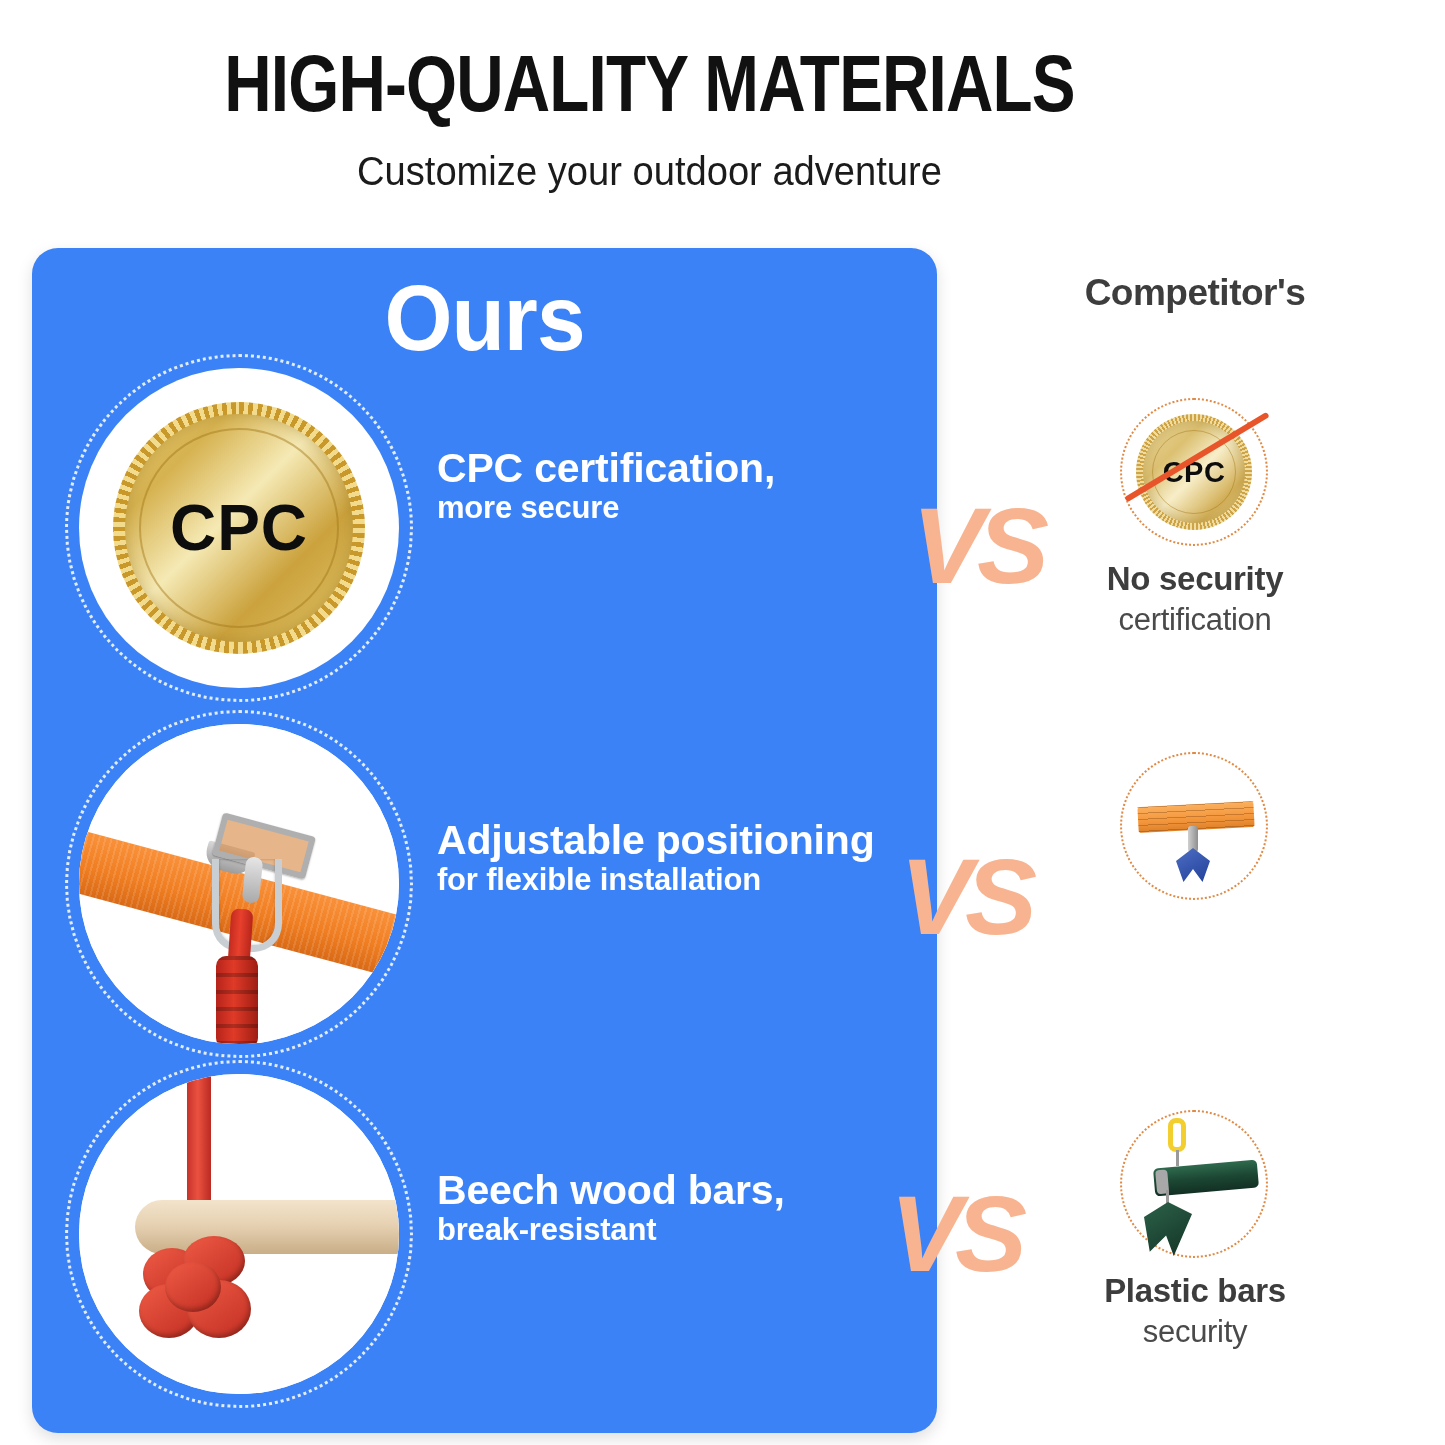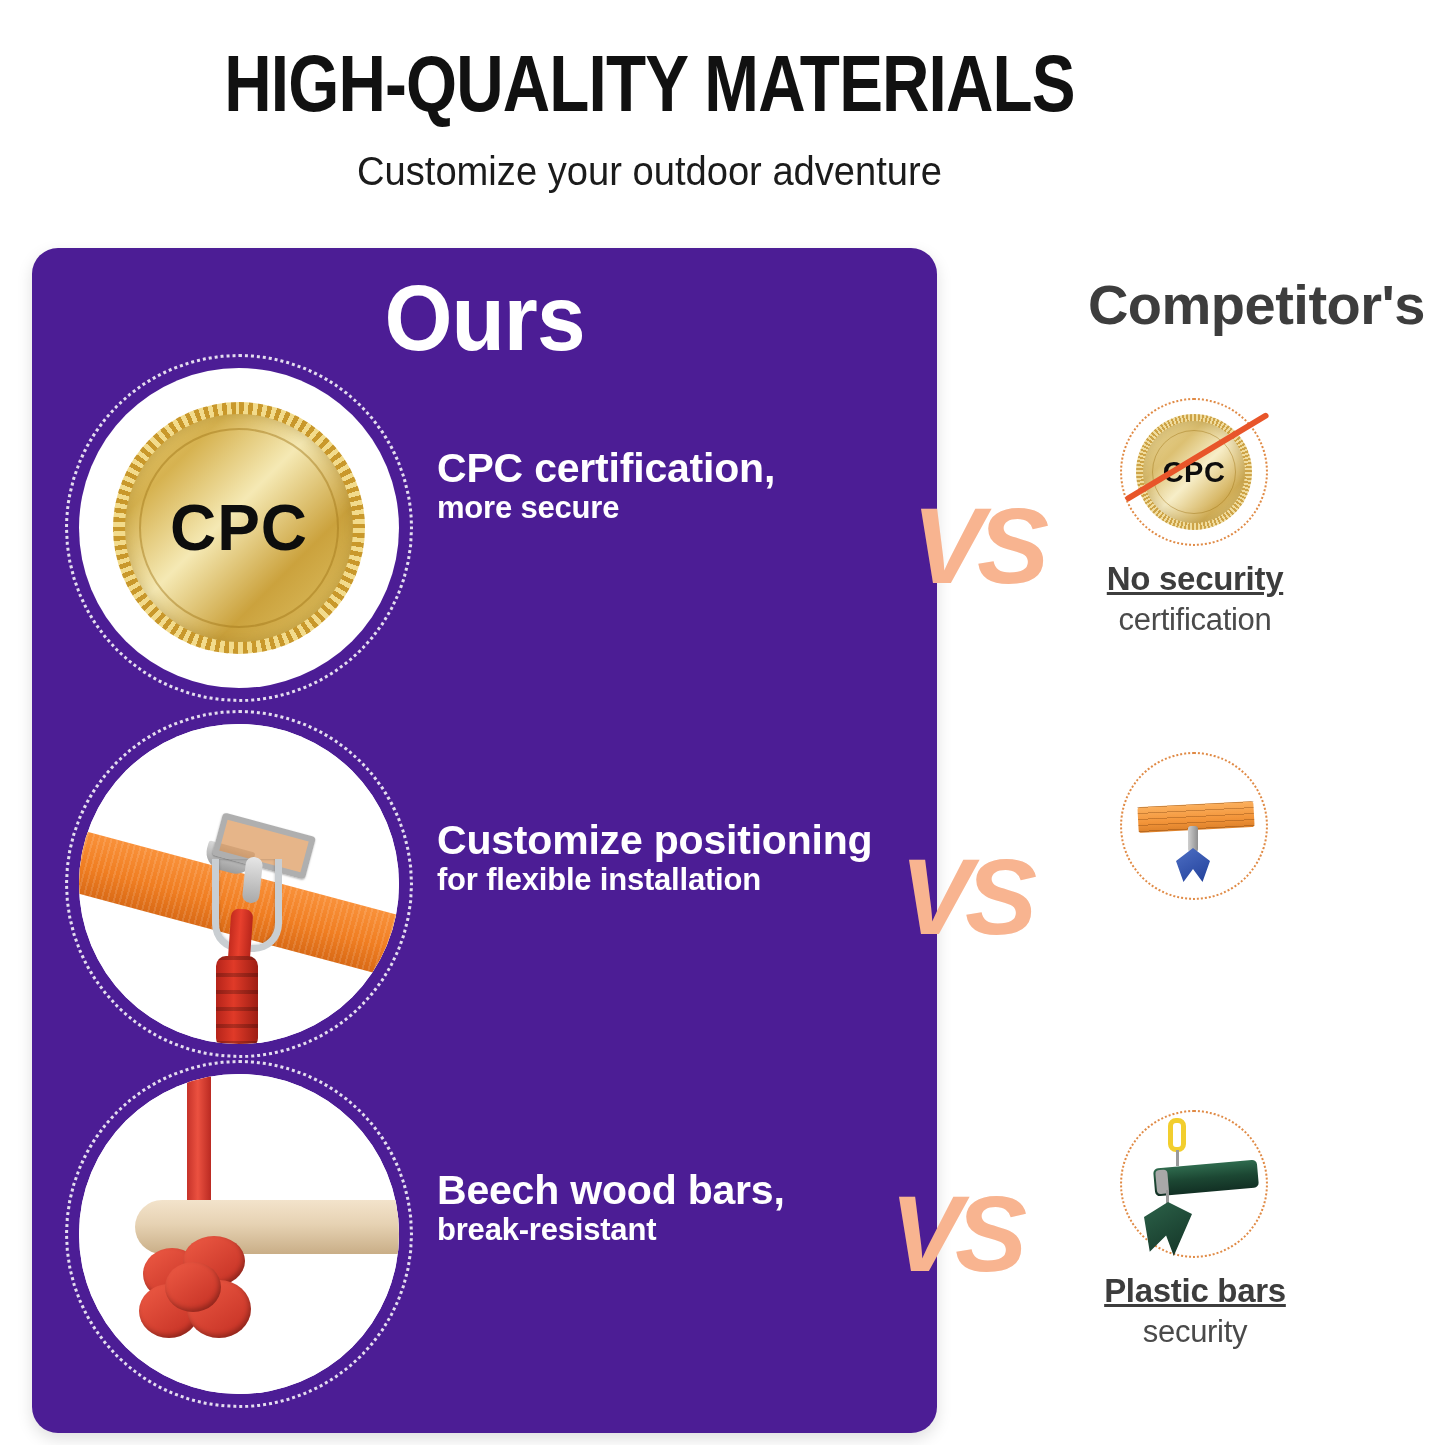--- a/index.html
+++ b/index.html
@@ -42,7 +42,7 @@
     position:absolute;
     left:32px;top:248px;
     width:905px;height:1185px;
-    background:#4c1d95;
+    background:#3b82f6;
     border-radius:26px;
     box-shadow:0 6px 16px rgba(0,0,0,0.13);
   }

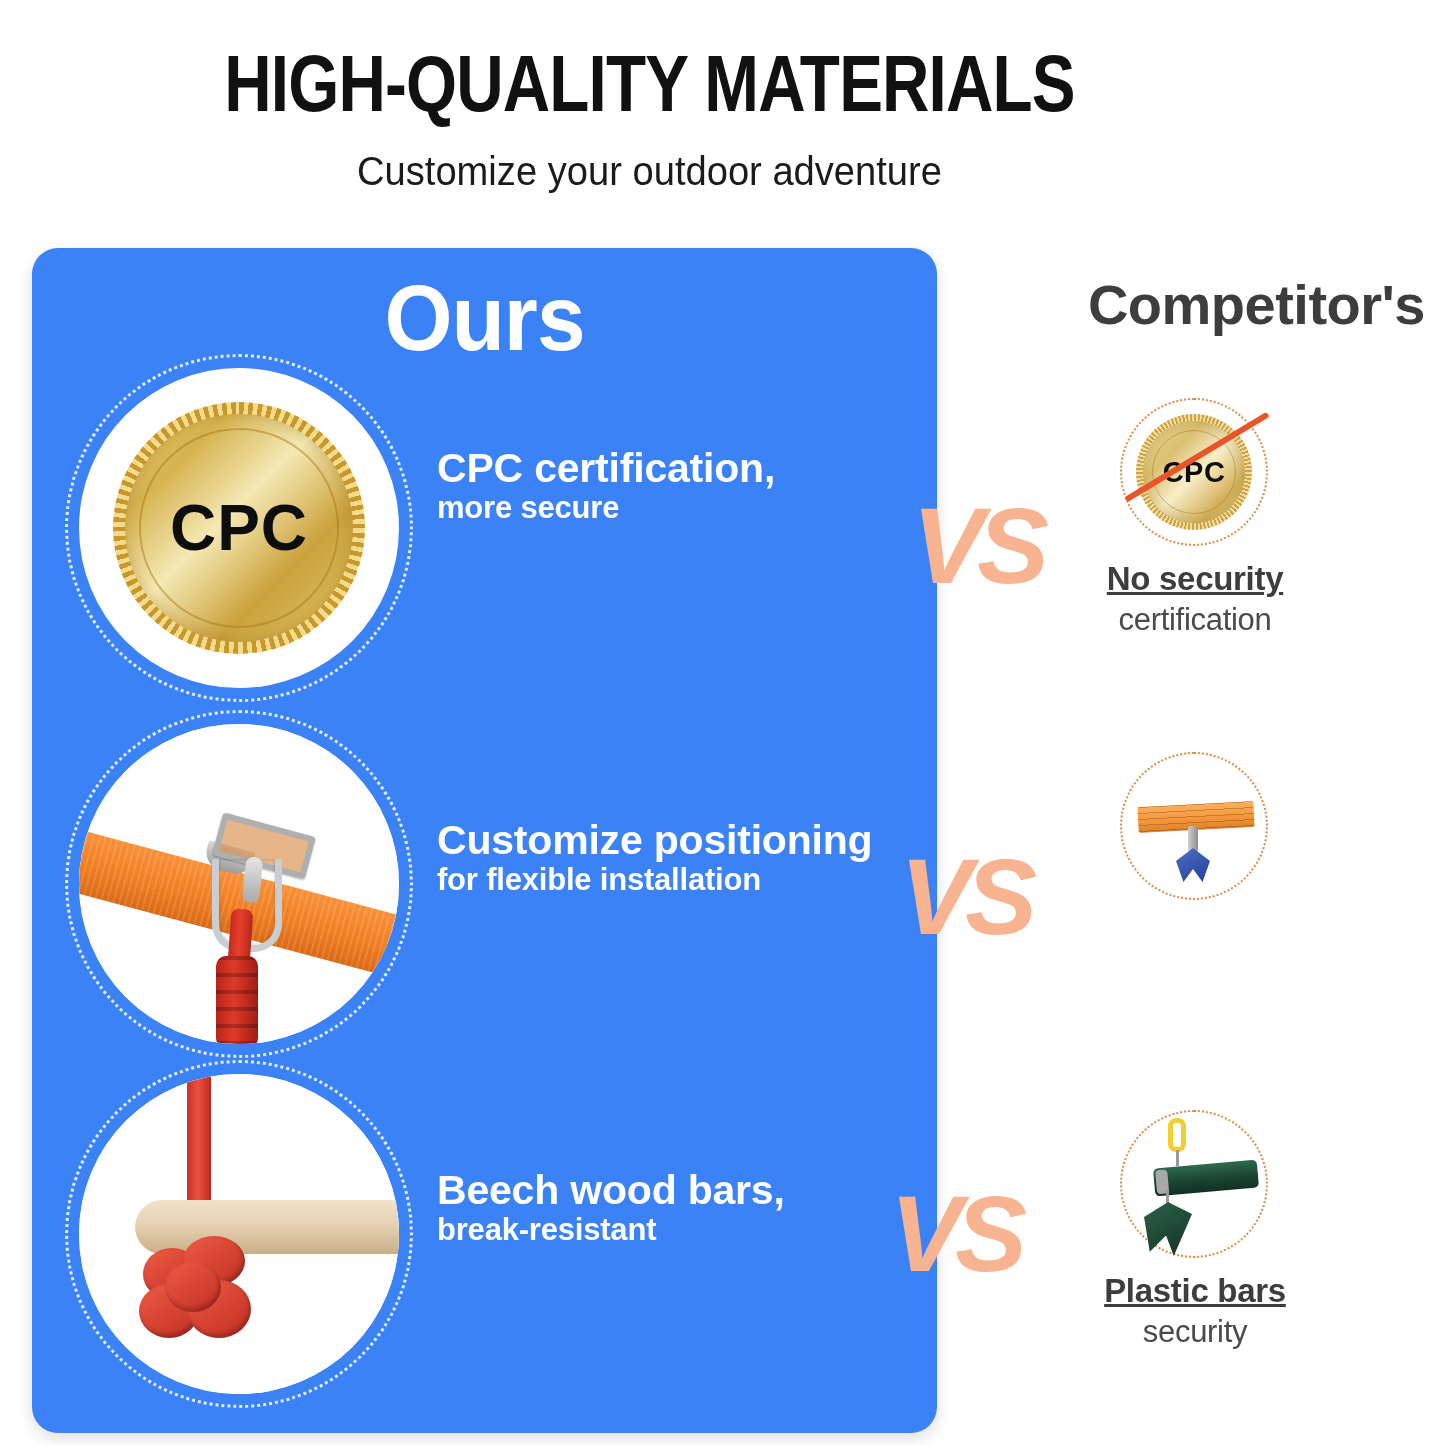--- a/index.html
+++ b/index.html
@@ -59,9 +59,9 @@
   
   .comp-title{
     position:absolute;left:965px;top:272px;width:460px;
-    text-align:right;
+    text-align:center;
     color:#3d3d3d;
-    font-size:56px;
+    font-size:37px;
     font-weight:bold;
     letter-spacing:-0.5px;
   }

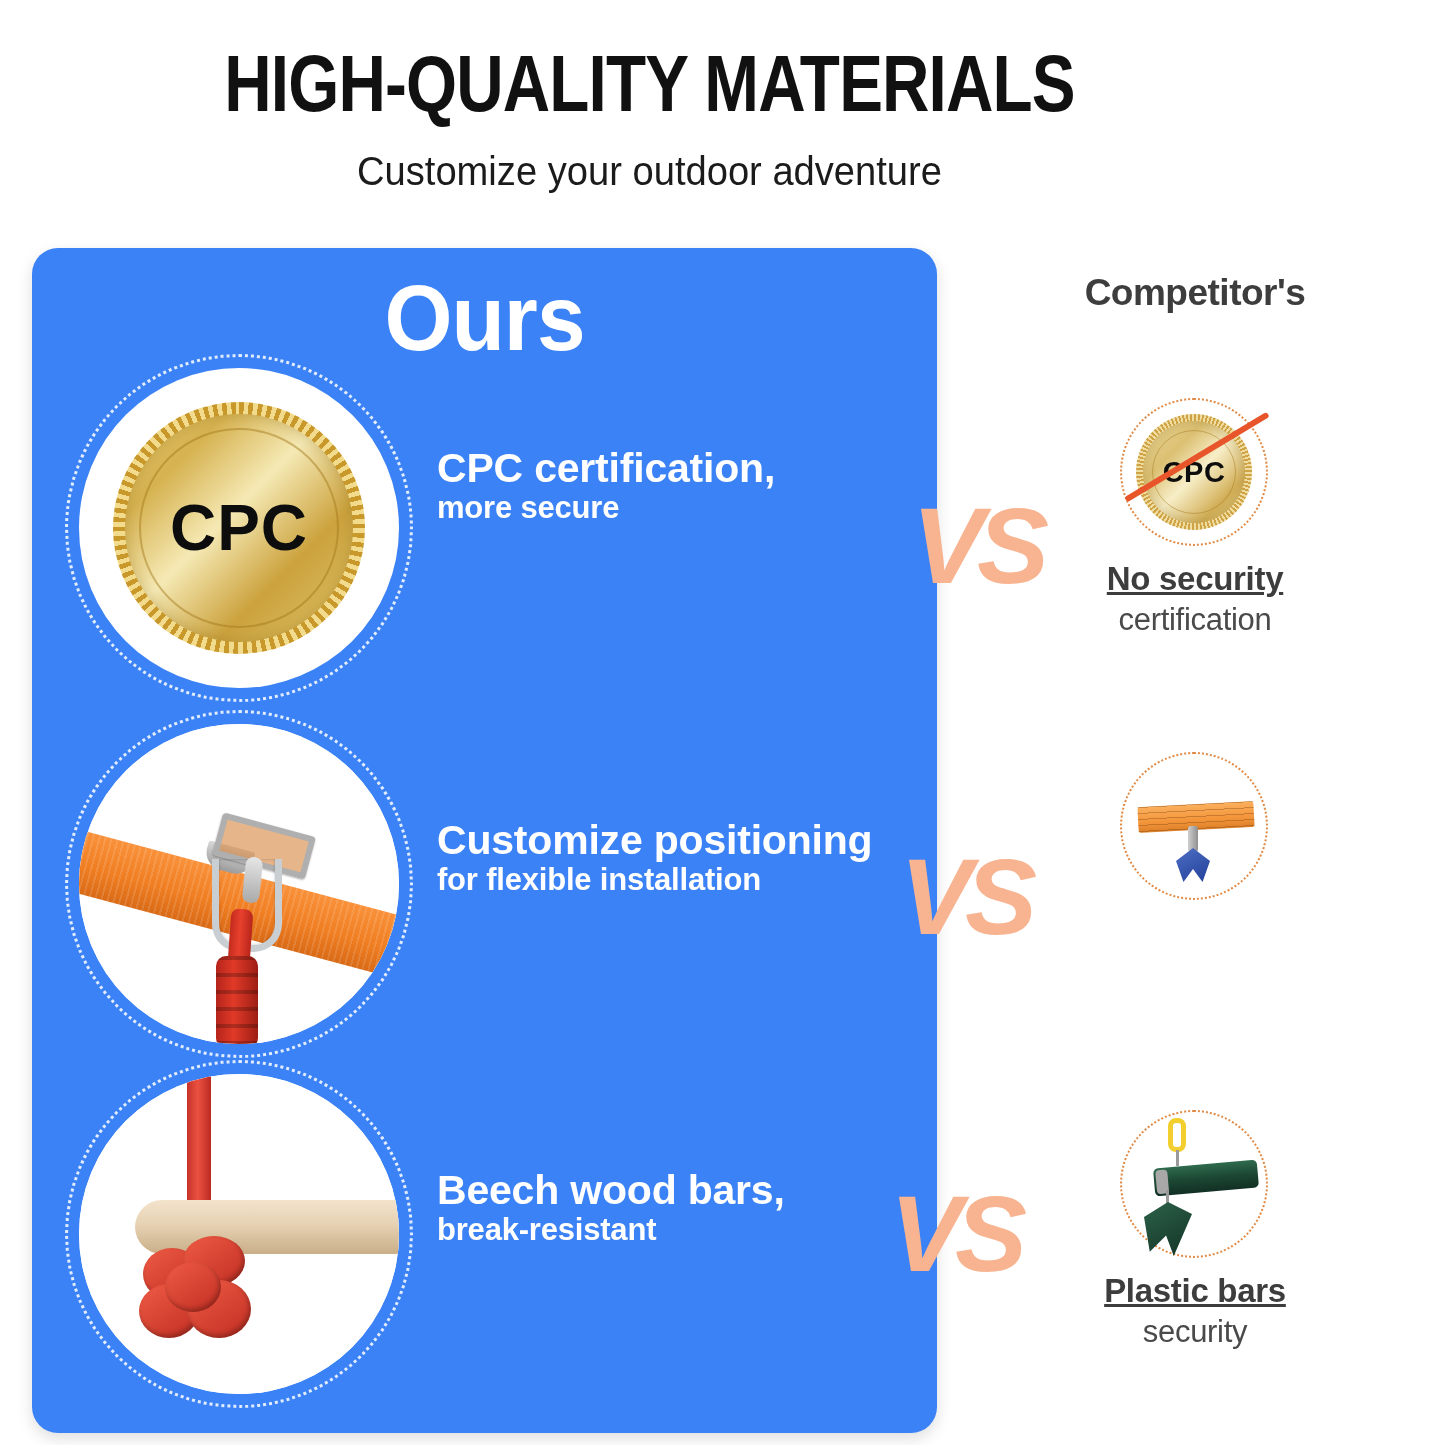--- a/index.html
+++ b/index.html
@@ -129,7 +129,7 @@
     box-sizing:border-box;
   }
   .comp-label{margin-top:12px;}
-  .comp-label .l1{font-size:33px;font-weight:bold;color:#3d3d3d;line-height:42px;letter-spacing:-0.3px;text-decoration:underline;}
+  .comp-label .l1{font-size:33px;font-weight:bold;color:#3d3d3d;line-height:42px;letter-spacing:-0.3px;}
   .comp-label .l2{font-size:31px;font-weight:normal;color:#4a4a4a;line-height:40px;letter-spacing:-0.3px;}
 
   

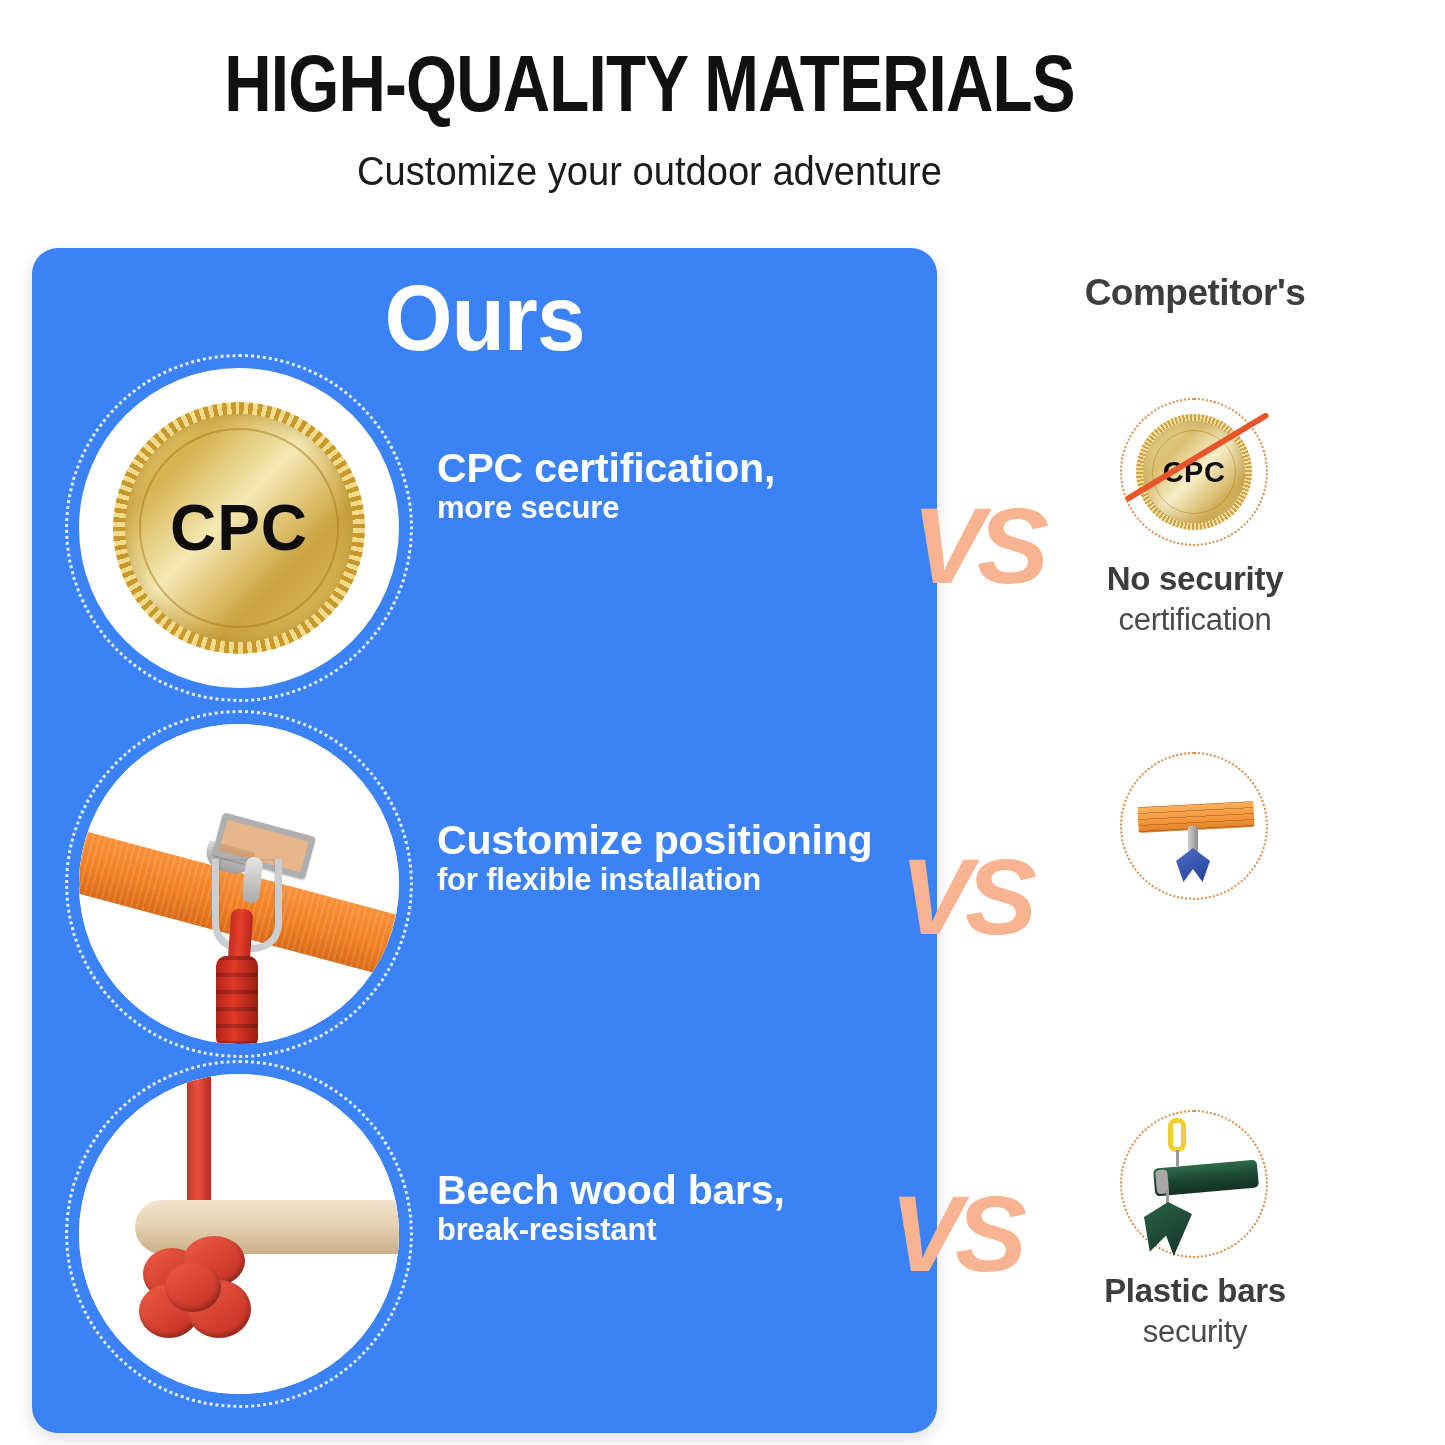--- a/index.html
+++ b/index.html
@@ -380,7 +380,7 @@
         </div>
       </div>
       <div class="ours-text">
-        <div class="l1">Customize positioning</div>
+        <div class="l1">Adjustable positioning</div>
         <div class="l2">for flexible installation</div>
       </div>
     </div>

